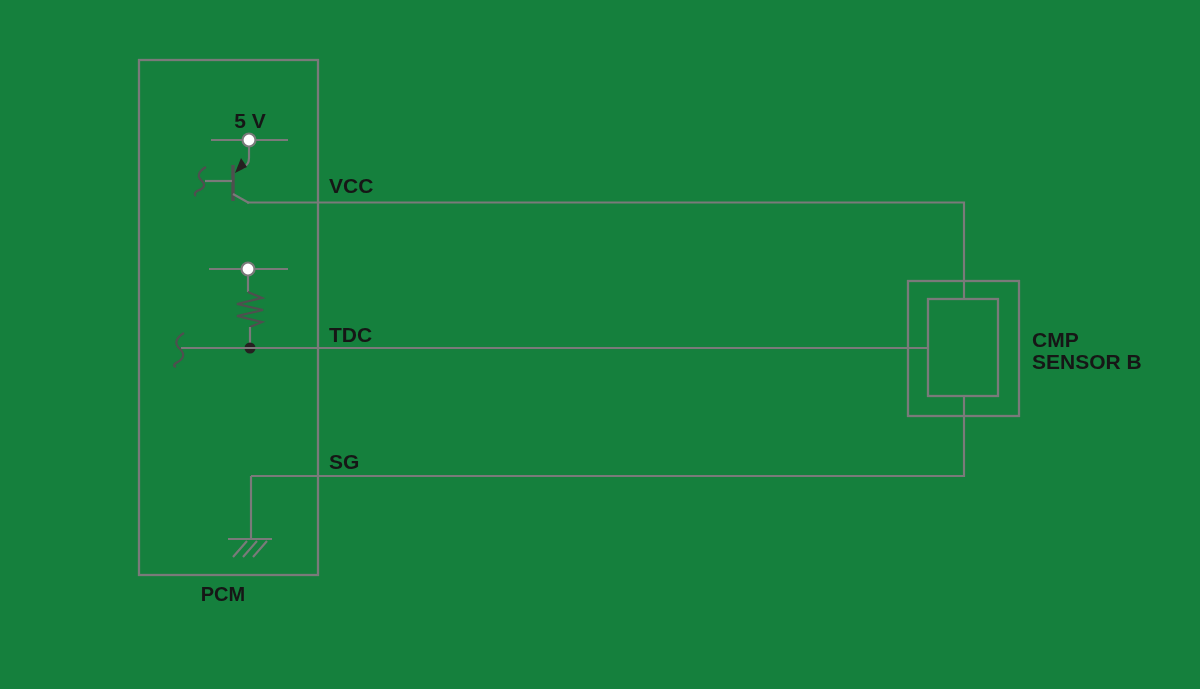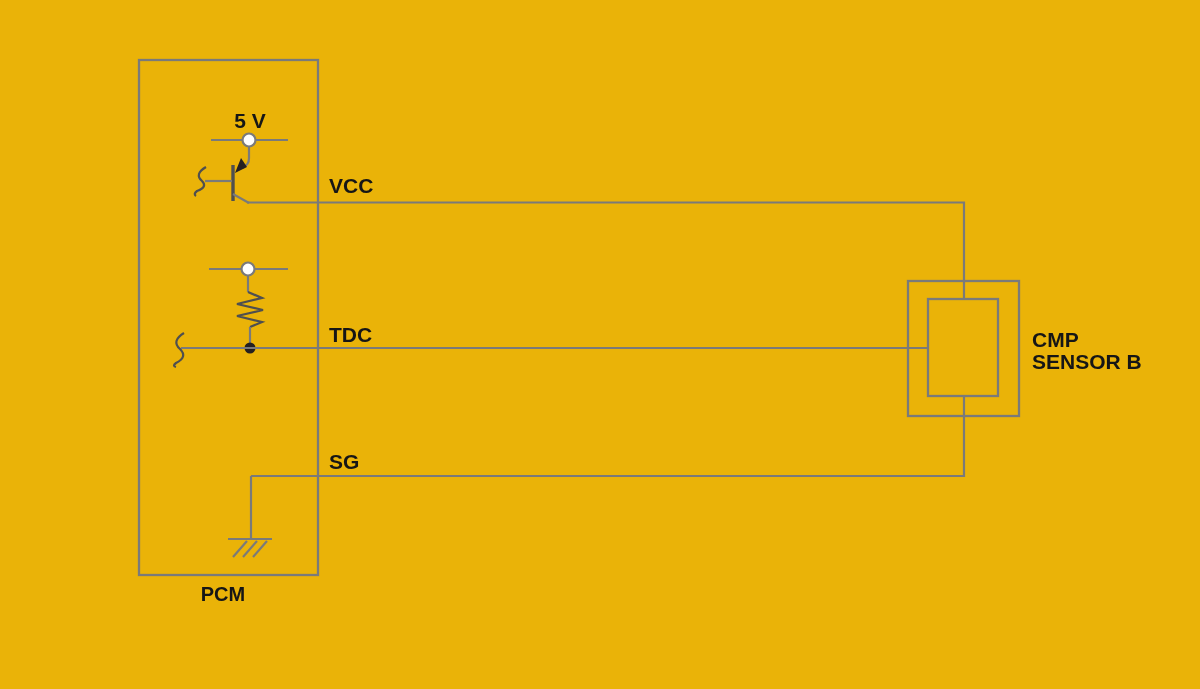--- a/index.html
+++ b/index.html
@@ -11,7 +11,7 @@
     position: relative;
     width: 1200px;
     height: 689px;
-    background: #eab308;
+    background: #15803d;
     overflow: hidden;
     font-family: "Liberation Sans", sans-serif;
   }

